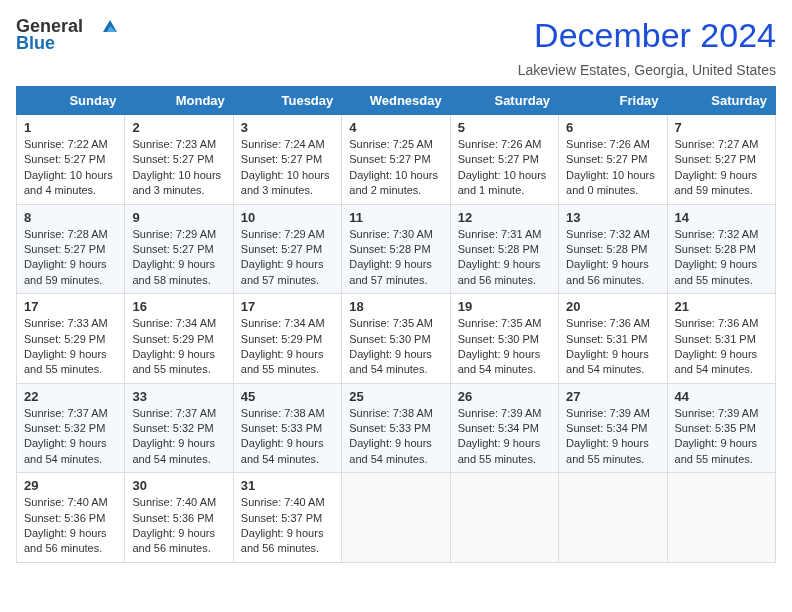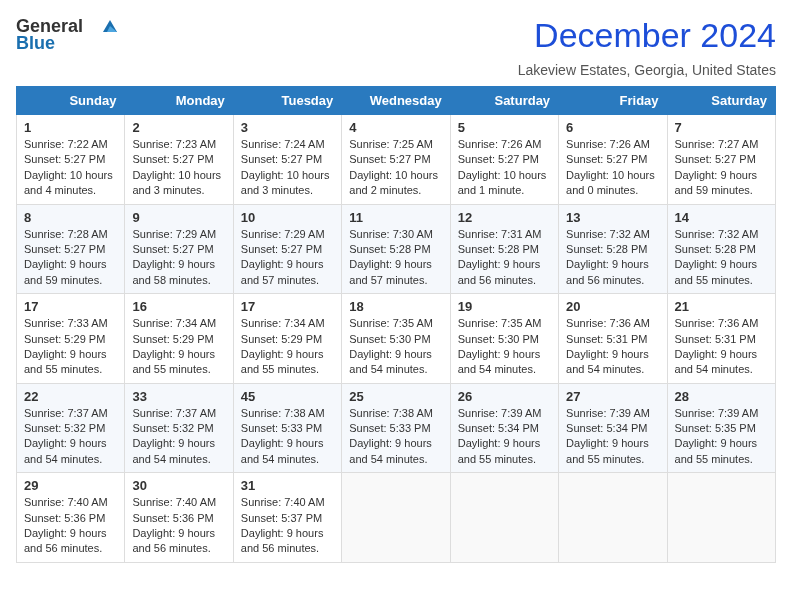--- a/index.html
+++ b/index.html
@@ -225,7 +225,7 @@
 <div class="day-info">Sunrise: 7:39 AM<br>Sunset: 5:34 PM<br>Daylight: 9 hours and 55 minutes.</div>
         </td>
         <td>
-          <span class="day-num">28</span>
+          <span class="day-num">44</span>
 <div class="day-info">Sunrise: 7:39 AM<br>Sunset: 5:35 PM<br>Daylight: 9 hours and 55 minutes.</div>
         </td>
       </tr>

